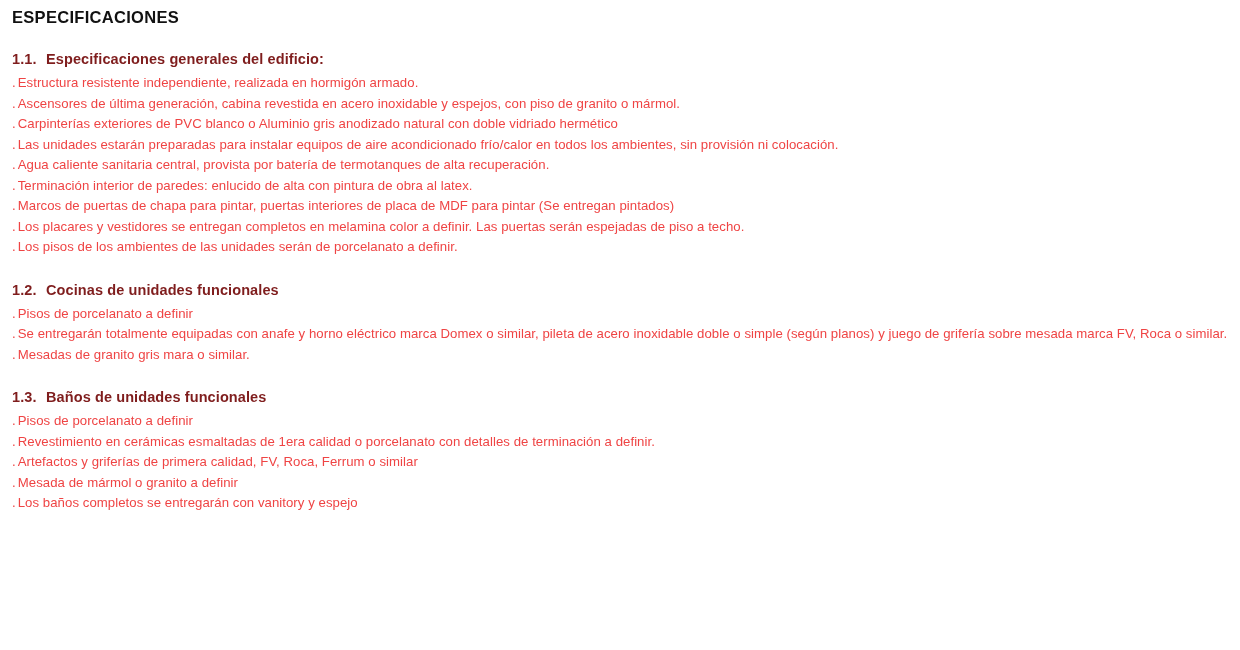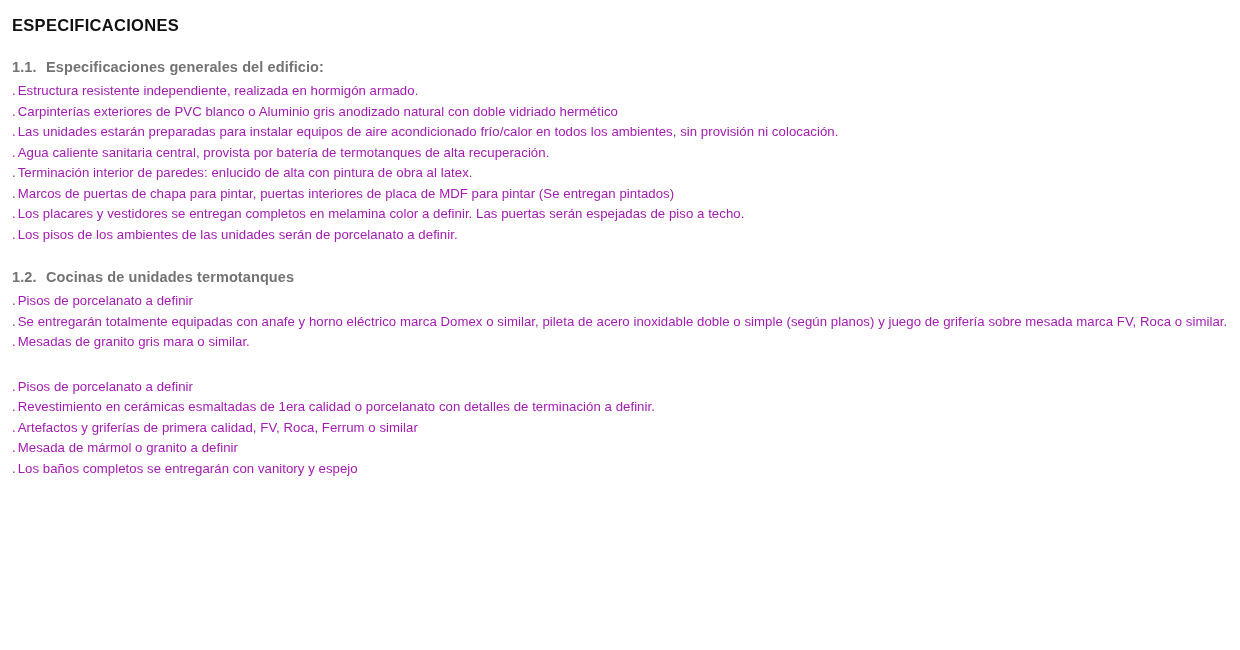--- a/index.html
+++ b/index.html
@@ -15,7 +15,7 @@
     overflow: hidden;
   }
   .page {
-    padding: 12px 0 0 10px;
+    padding: 4px 0 0 10px;
     box-sizing: border-box;
     width: 1240px;
     height: 650px;

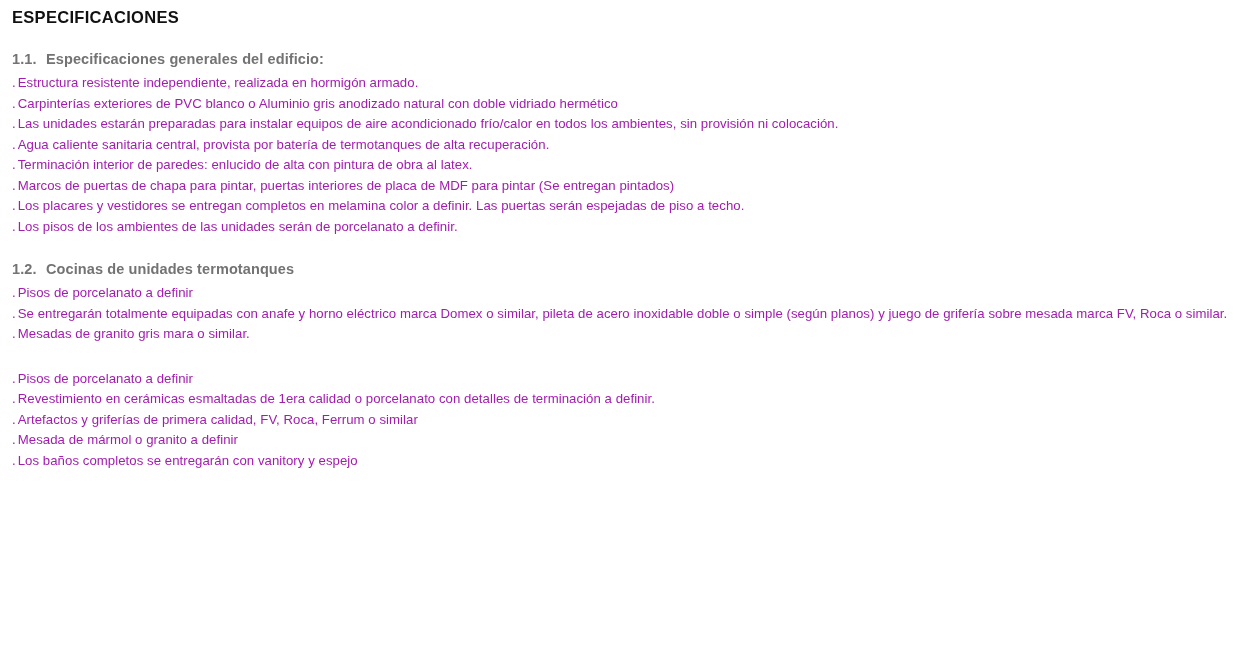--- a/index.html
+++ b/index.html
@@ -33,7 +33,7 @@
   .section-heading {
     font-size: 14.5px;
     font-weight: bold;
-    color: #737373;
+    color: #7f1d1d;
     margin: 0 4px 6px 2px;
     letter-spacing: 0.1px;
   }

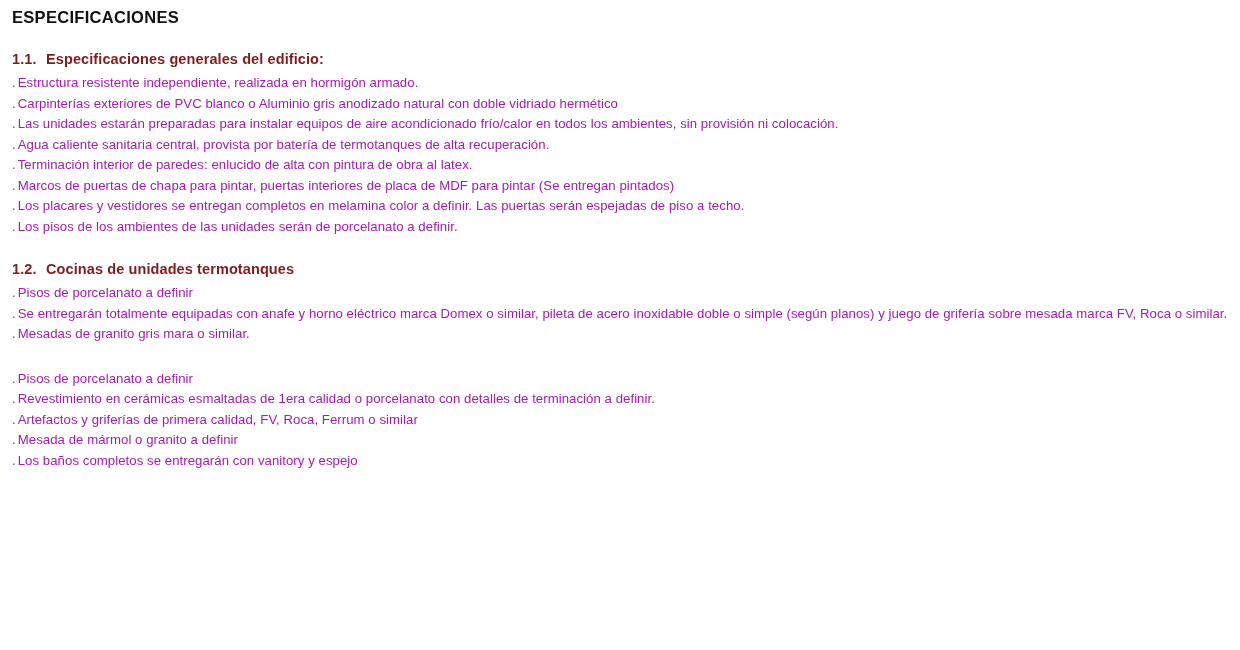--- a/index.html
+++ b/index.html
@@ -44,7 +44,7 @@
   .bullet-line {
     font-size: 13.2px;
     line-height: 20.5px;
-    color: #a21caf;
+    color: #ef4444;
     white-space: nowrap;
     margin: 0 0 0 2px;
     letter-spacing: 0.05px;

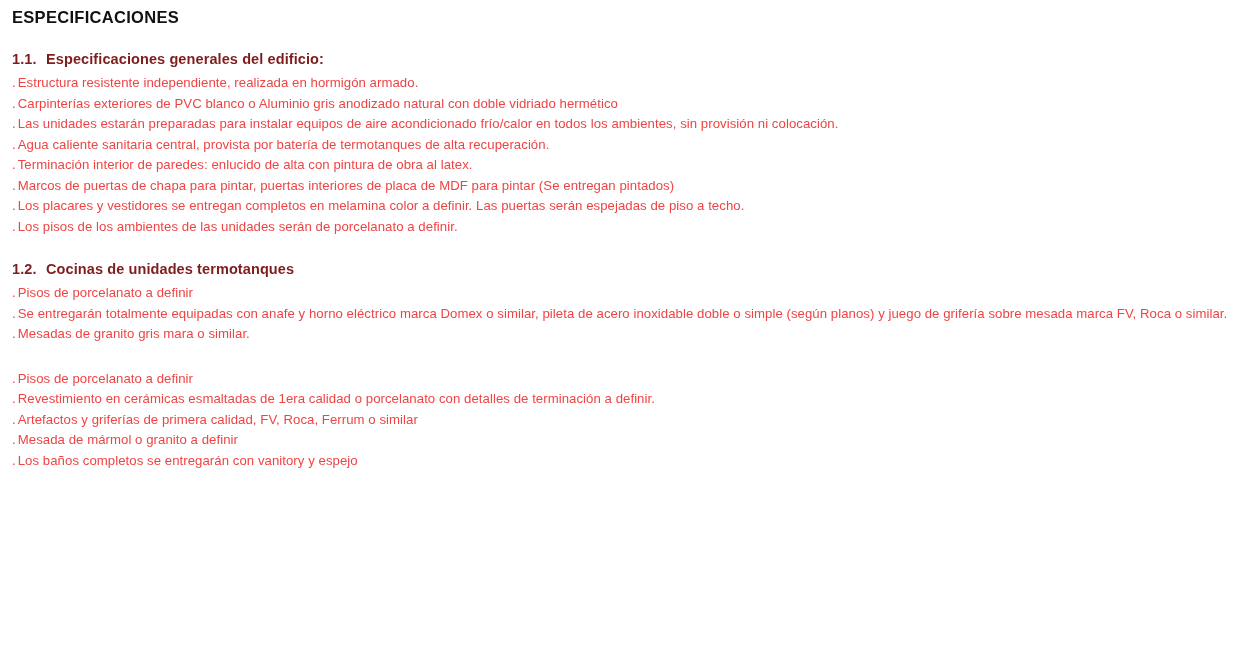--- a/index.html
+++ b/index.html
@@ -64,6 +64,7 @@
       <span class="num">1.1.</span><span>Especificaciones generales del edificio:</span>
     </div>
     <div class="bullet-line"><span class="dot">.</span><span>Estructura resistente independiente, realizada en hormigón armado.</span></div>
+    <div class="bullet-line"><span class="dot">.</span><span>Ascensores de última generación, cabina revestida en acero inoxidable y espejos, con piso de granito o mármol.</span></div>
     <div class="bullet-line"><span class="dot">.</span><span>Carpinterías exteriores de PVC blanco o Aluminio gris anodizado natural con doble vidriado hermético</span></div>
     <div class="bullet-line"><span class="dot">.</span><span>Las unidades estarán preparadas para instalar equipos de aire acondicionado frío/calor en todos los ambientes, sin provisión ni colocación.</span></div>
     <div class="bullet-line"><span class="dot">.</span><span>Agua caliente sanitaria central, provista por batería de termotanques de alta recuperación.</span></div>

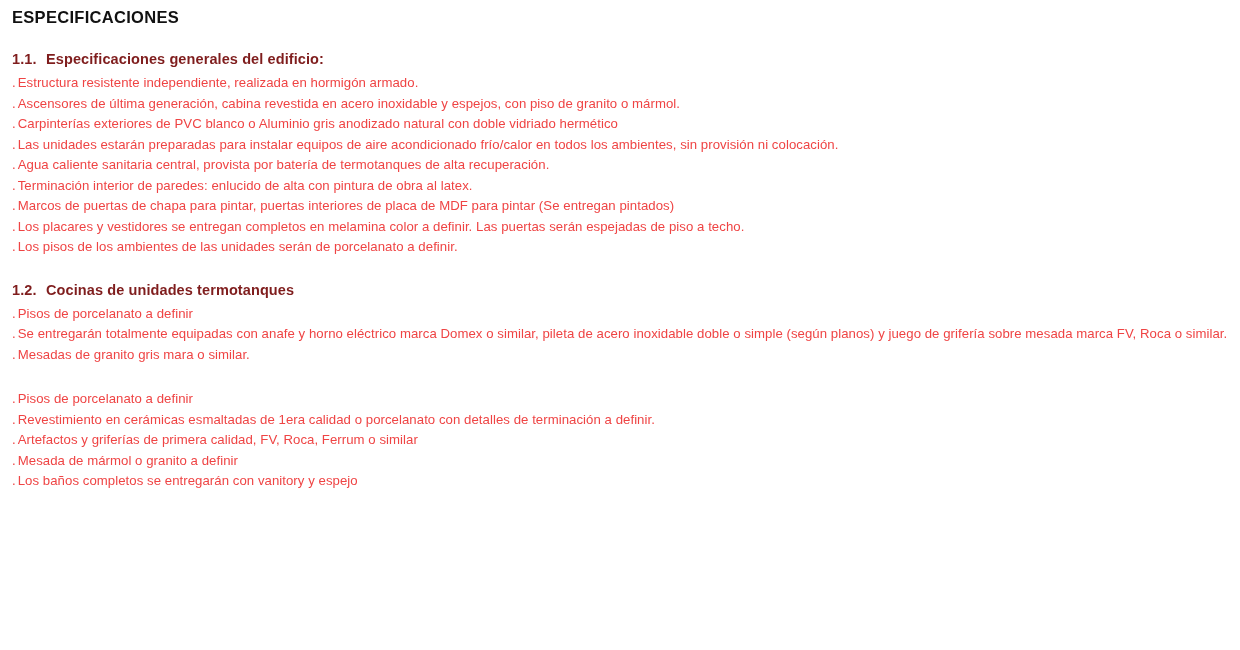--- a/index.html
+++ b/index.html
@@ -76,7 +76,7 @@
 
   <div class="section">
     <div class="section-heading">
-      <span class="num">1.2.</span><span>Cocinas de unidades termotanques</span>
+      <span class="num">1.2.</span><span>Cocinas de unidades funcionales</span>
     </div>
     <div class="bullet-line"><span class="dot">.</span><span>Pisos de porcelanato a definir</span></div>
     <div class="bullet-line"><span class="dot">.</span><span>Se entregarán totalmente equipadas con anafe y horno eléctrico marca Domex o similar, pileta de acero inoxidable doble o simple (según planos) y juego de grifería sobre mesada marca FV, Roca o similar.</span></div>

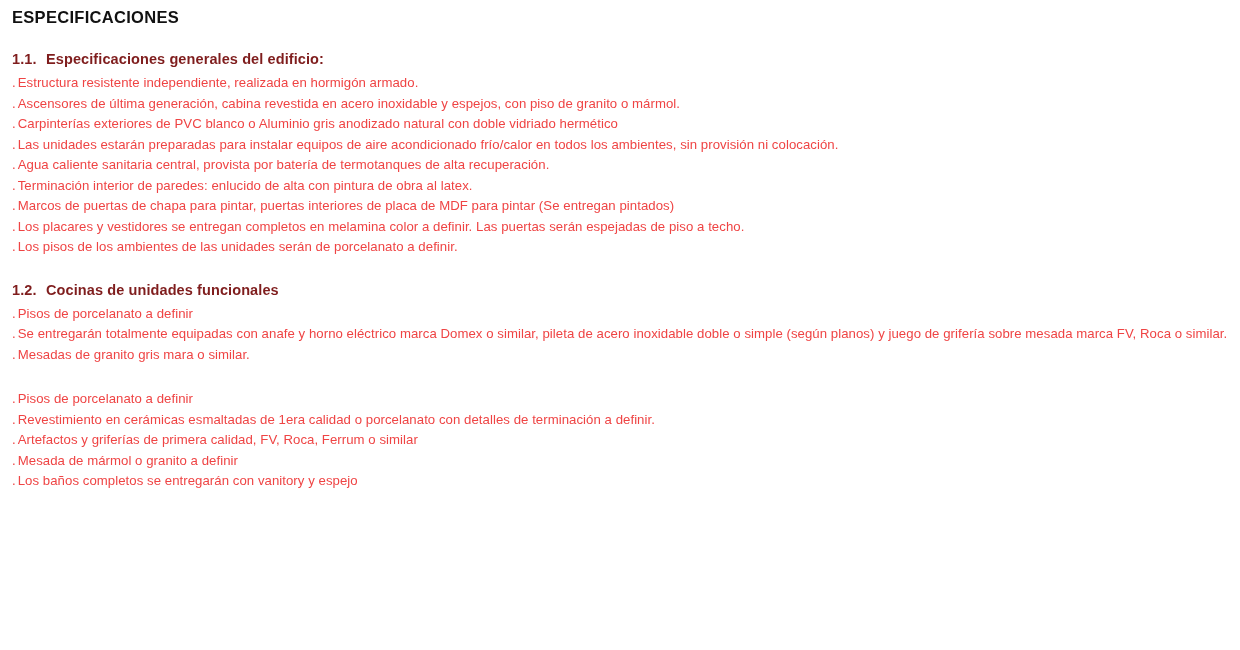--- a/index.html
+++ b/index.html
@@ -84,6 +84,9 @@
   </div>
 
   <div class="section">
+    <div class="section-heading">
+      <span class="num">1.3.</span><span>Baños de unidades funcionales</span>
+    </div>
     <div class="bullet-line"><span class="dot">.</span><span>Pisos de porcelanato a definir</span></div>
     <div class="bullet-line"><span class="dot">.</span><span>Revestimiento en cerámicas esmaltadas de 1era calidad o porcelanato con detalles de terminación a definir.</span></div>
     <div class="bullet-line"><span class="dot">.</span><span>Artefactos y griferías de primera calidad, FV, Roca, Ferrum o similar</span></div>

